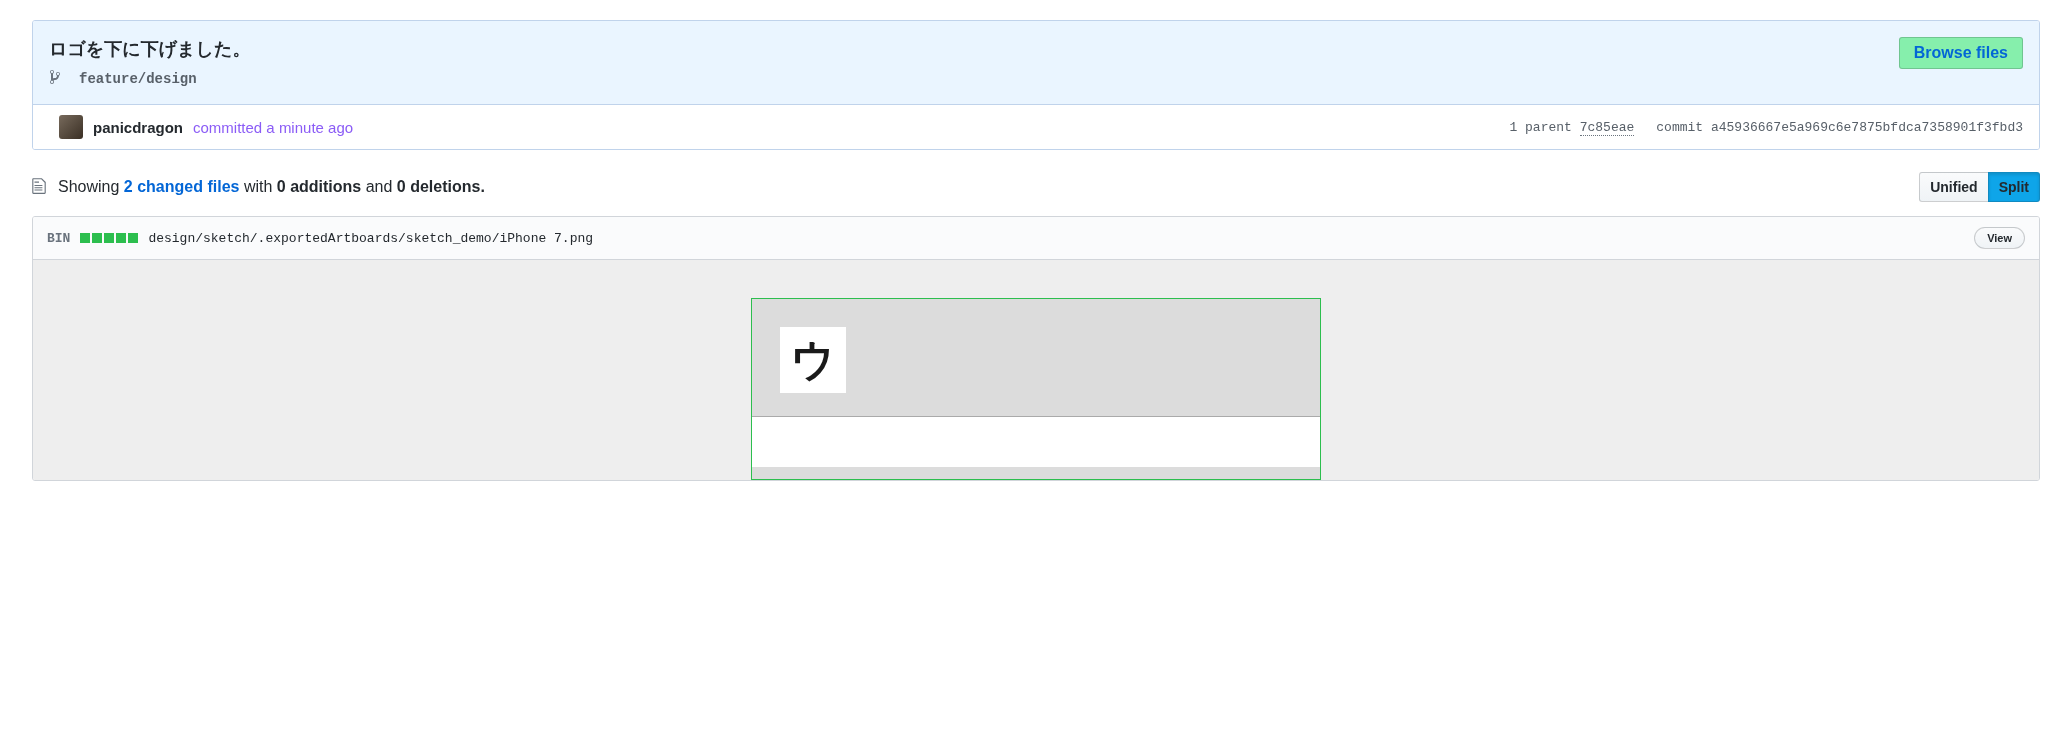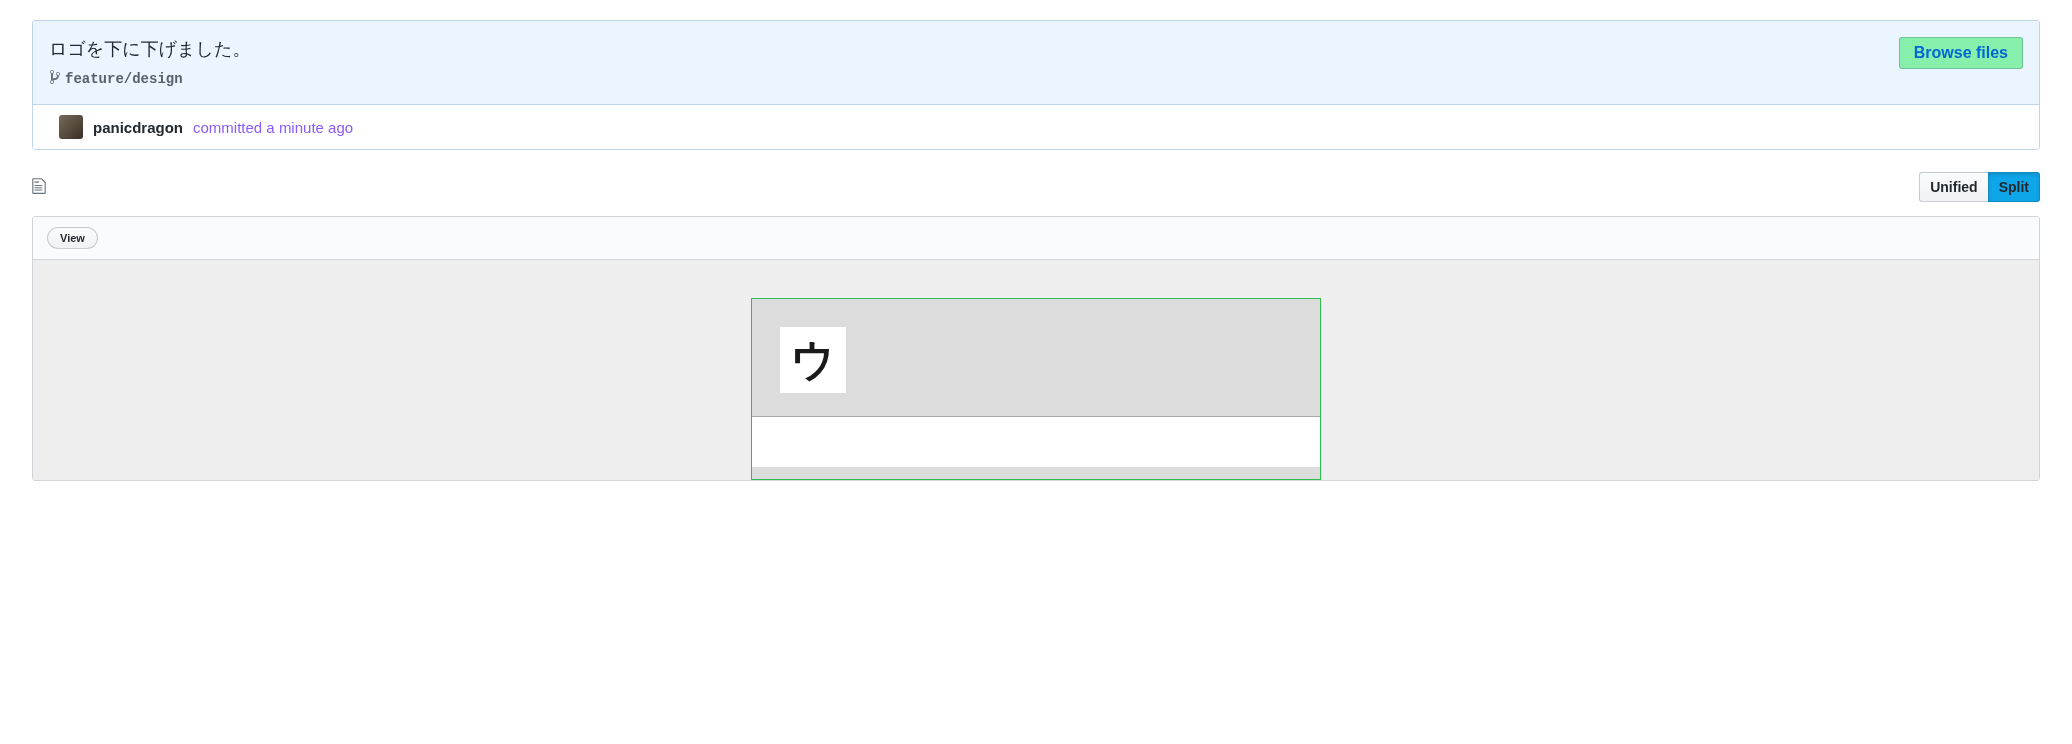--- a/index.html
+++ b/index.html
@@ -22,7 +22,7 @@
       justify-content:space-between;
     }
     .commit-title {
-      font-size:18px; font-weight:400; color:#24292e;
+      font-size:18px; font-weight:700; color:#24292e;
     }
     .branch-row { margin-top:8px; display:flex; align-items:center; gap:4px; color:#586069; }
     .branch-row svg { fill:#6a737d; }

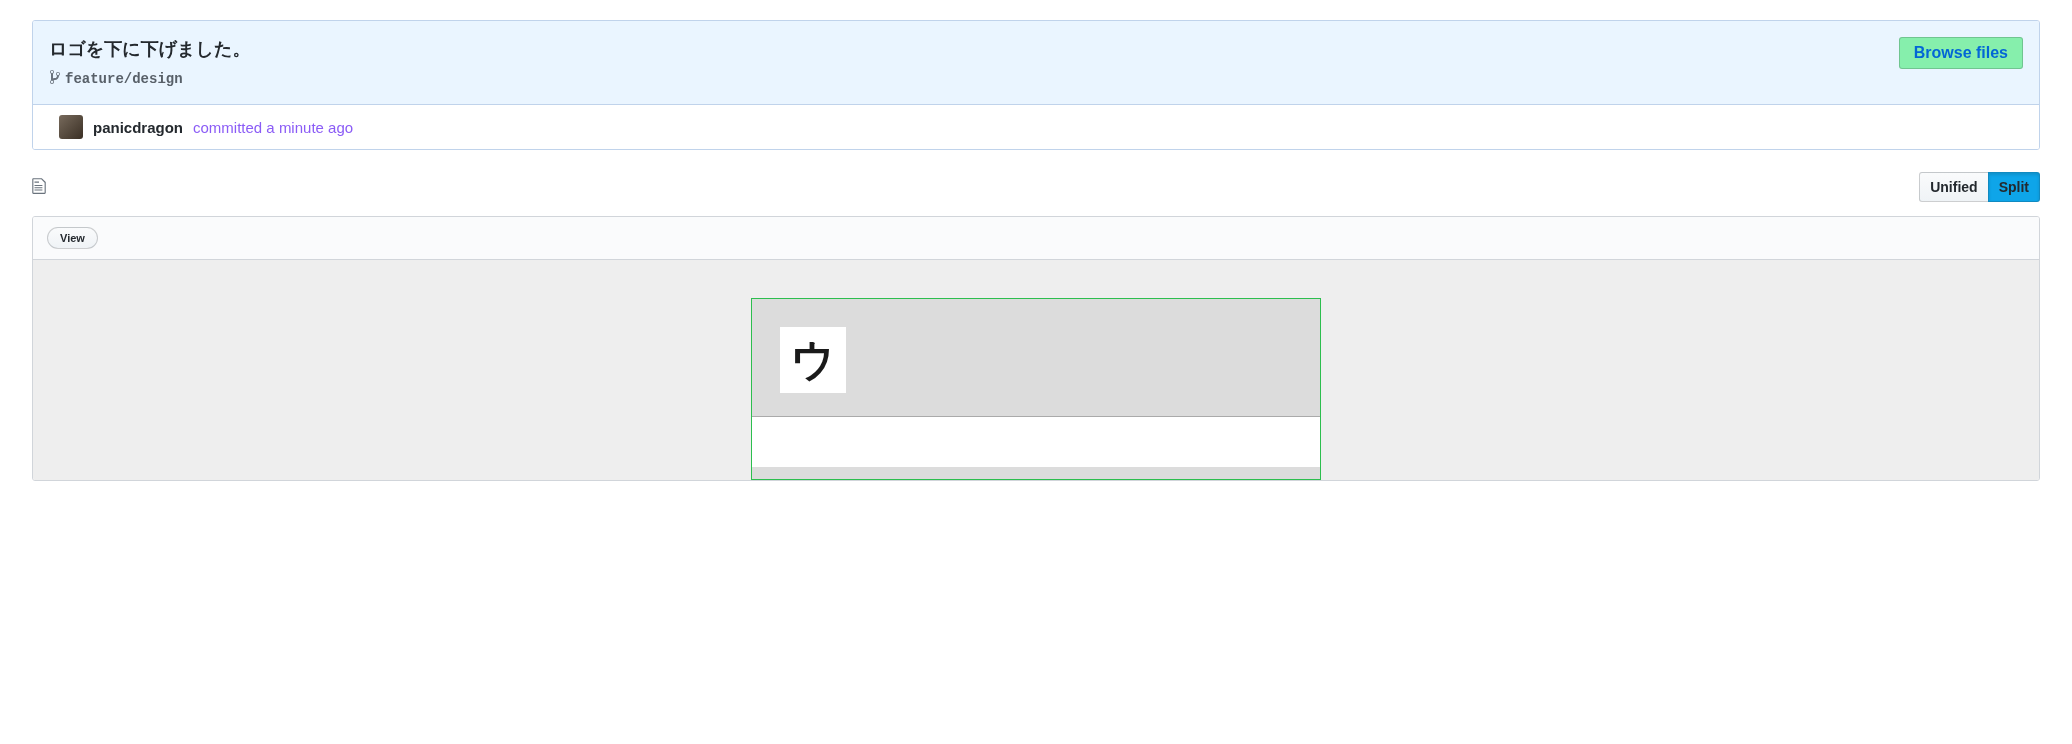--- a/index.html
+++ b/index.html
@@ -24,7 +24,7 @@
     .commit-title {
       font-size:18px; font-weight:700; color:#24292e;
     }
-    .branch-row { margin-top:8px; display:flex; align-items:center; gap:4px; color:#586069; }
+    .branch-row { margin-top:8px; display:flex; align-items:center; gap:18px; color:#586069; }
     .branch-row svg { fill:#6a737d; }
     .branch-name { font-family:SFMono-Regular,Consolas,"Liberation Mono",Menlo,monospace; font-size:14px; color:#586069; font-weight:600; }
     .browse-btn {

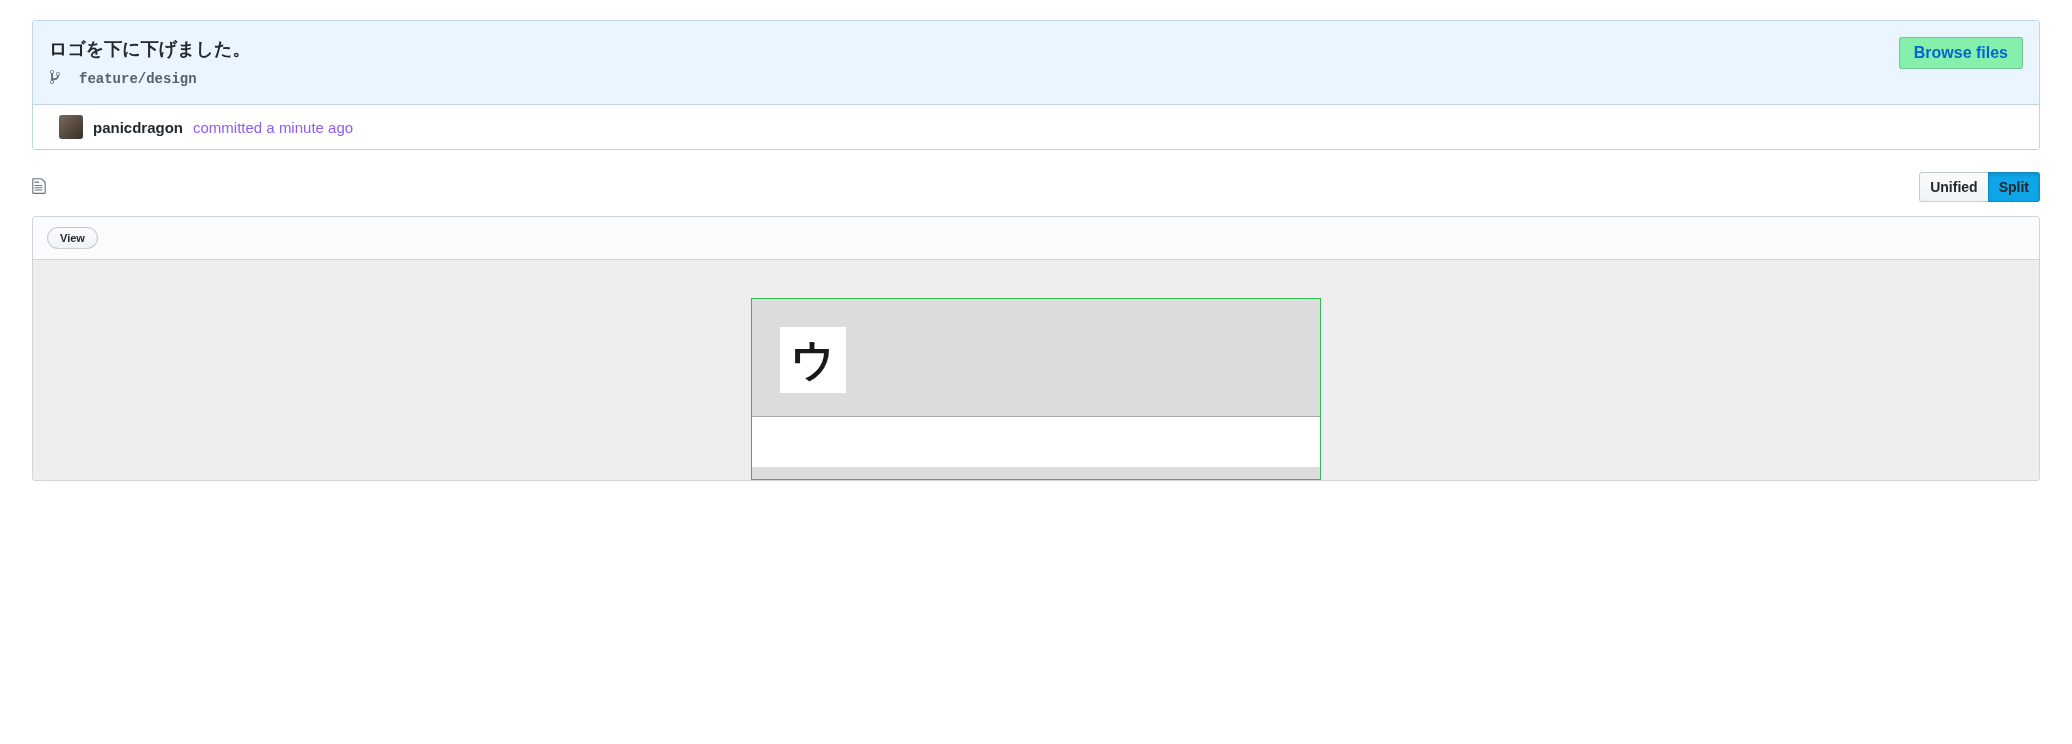--- a/index.html
+++ b/index.html
@@ -115,6 +115,16 @@
       <span class="author-name">panicdragon</span>
       <span class="commit-time">committed a minute ago</span>
     </div>
+    <div class="commit-refs">
+      <span>
+        <span>1 parent</span>
+        <span class="parent-sha">7c85eae</span>
+      </span>
+      <span>
+        <span>commit</span>
+        <span>a45936667e5a969c6e7875bfdca7358901f3fbd3</span>
+      </span>
+    </div>
   </div>
 </div>
 

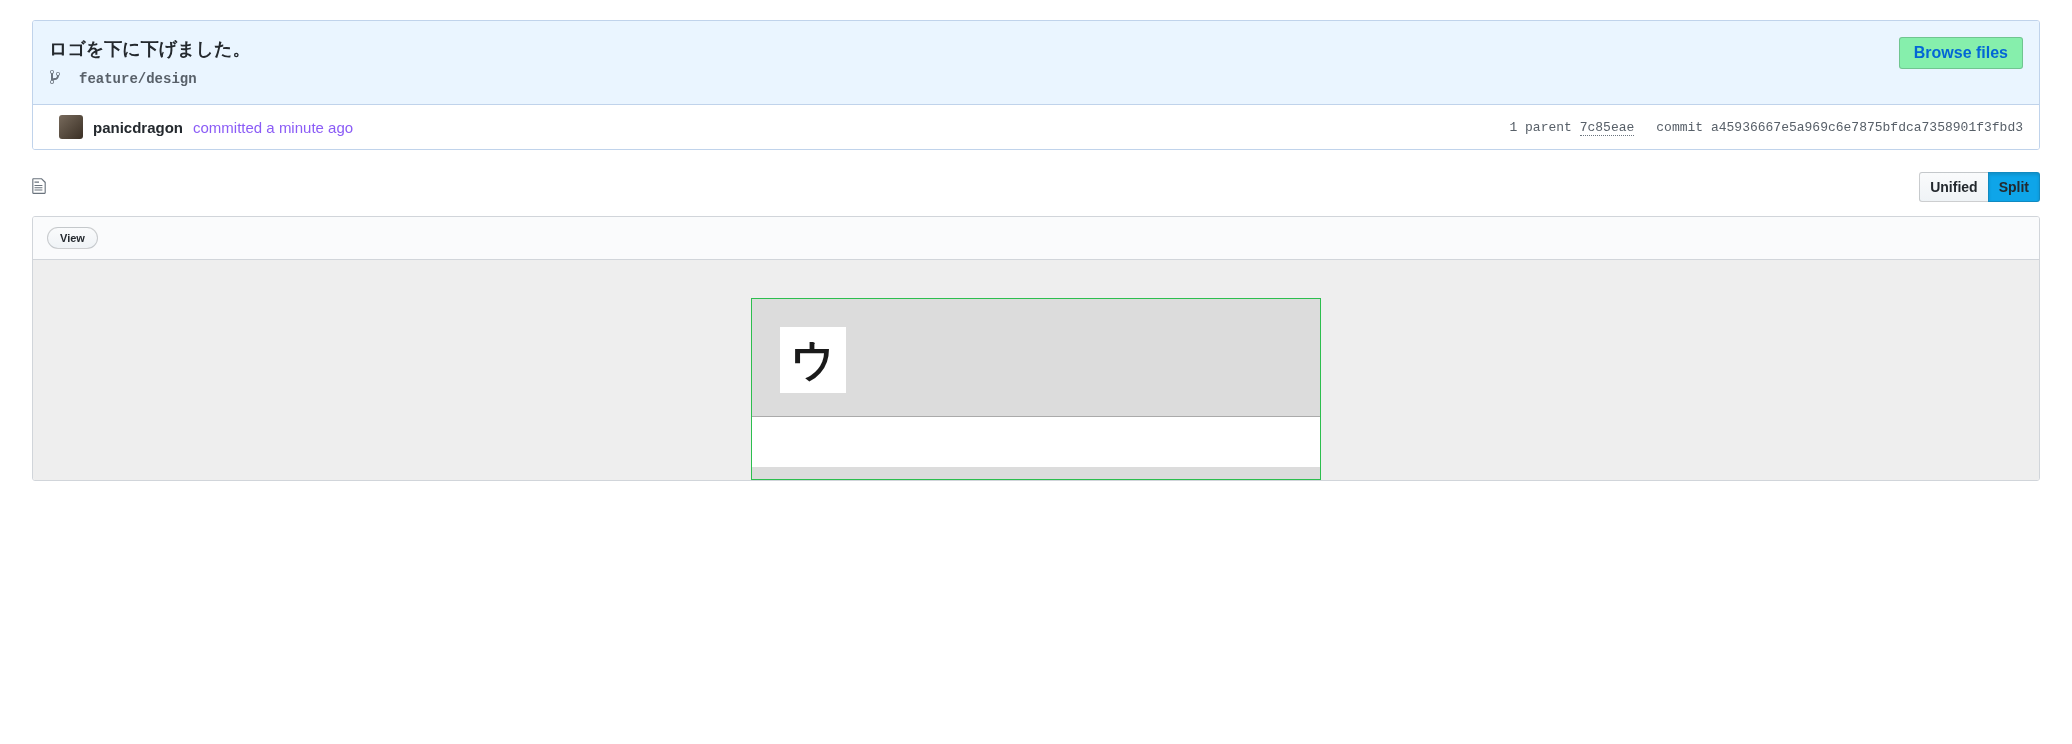--- a/index.html
+++ b/index.html
@@ -135,6 +135,14 @@
           <path d="M6 5H2V4h4v1zM2 8h7V7H2v1zm0 2h7V9H2v1zm0 2h7v-1H2v1zm10-7.5V14c0 .55-.45 1-1 1H1c-.55 0-1-.45-1-1V2c0-.55.45-1 1-1h7.5L12 4.5zM11 5L8 2H1v12h10V5z"></path>
         </svg>
     </span>
+    <span>
+      <span>Showing</span>
+      <span class="changed-link">2 changed files</span>
+      <span>with</span>
+      <span class="bold">0 additions</span>
+      <span>and</span>
+      <span class="bold">0 deletions.</span>
+    </span>
   </div>
   <div class="btn-group">
     <button class="btn-seg">Unified</button>

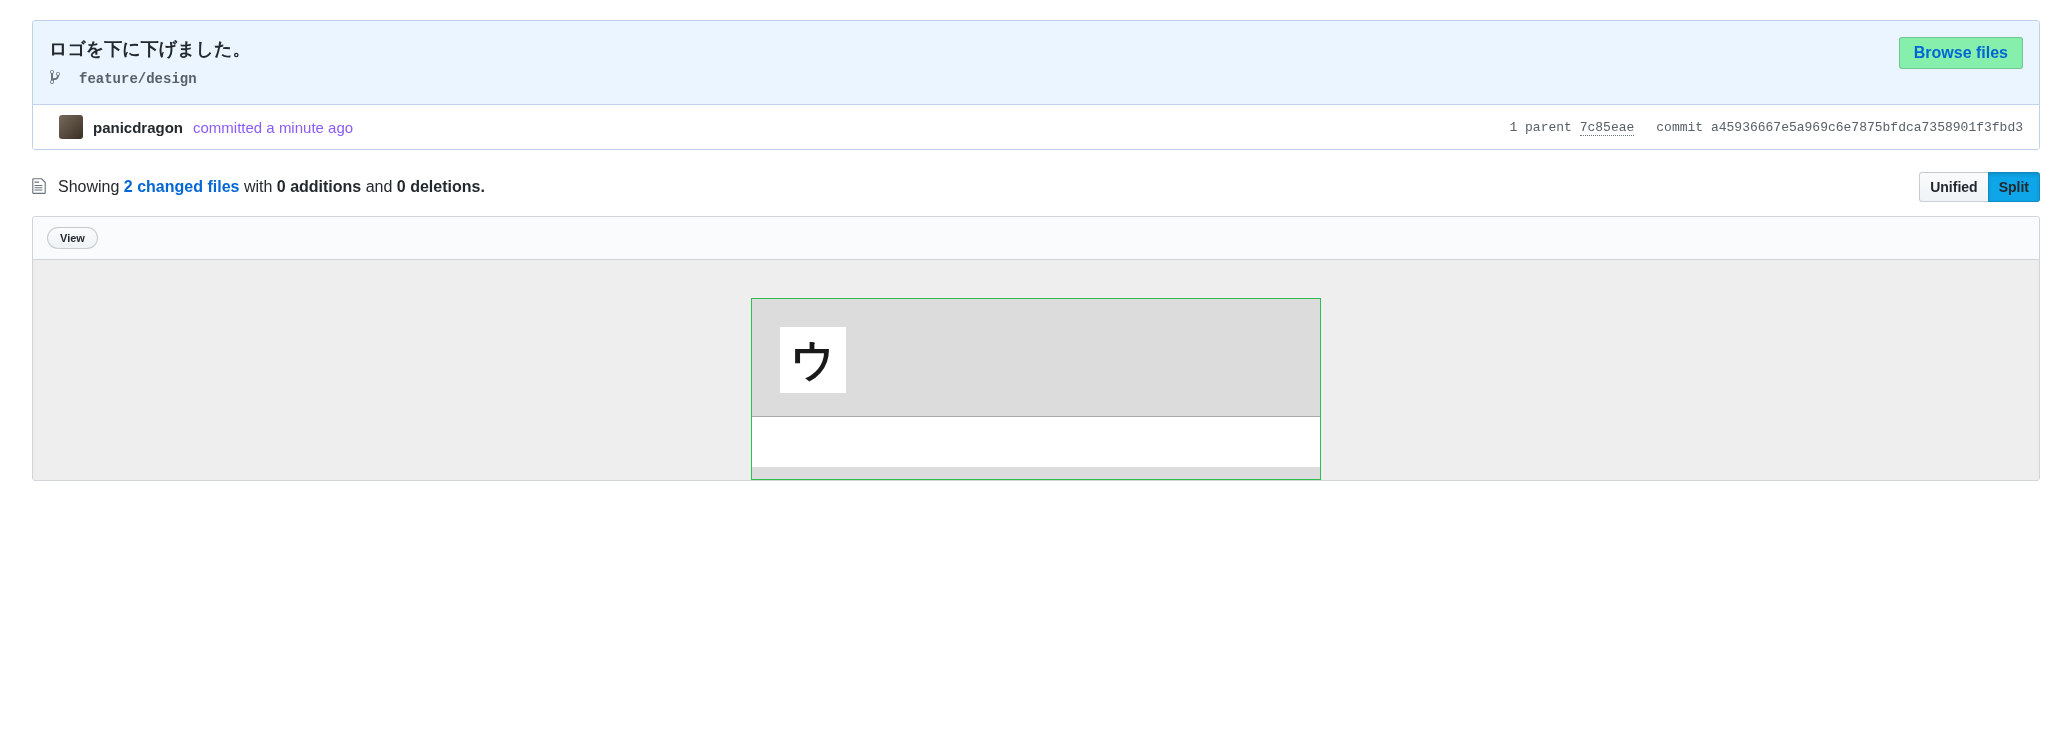--- a/index.html
+++ b/index.html
@@ -152,6 +152,17 @@
 
 <div class="file-box">
   <div class="file-header">
+    <div class="file-info">
+      <span class="bin-label">BIN</span>
+      <span class="diff-squares">
+        <span class="sq"></span>
+          <span class="sq"></span>
+          <span class="sq"></span>
+          <span class="sq"></span>
+          <span class="sq"></span>
+      </span>
+      <span class="file-path">design/sketch/.exportedArtboards/sketch_demo/iPhone 7.png</span>
+    </div>
     <button class="view-btn">View</button>
   </div>
   <div class="file-content">

